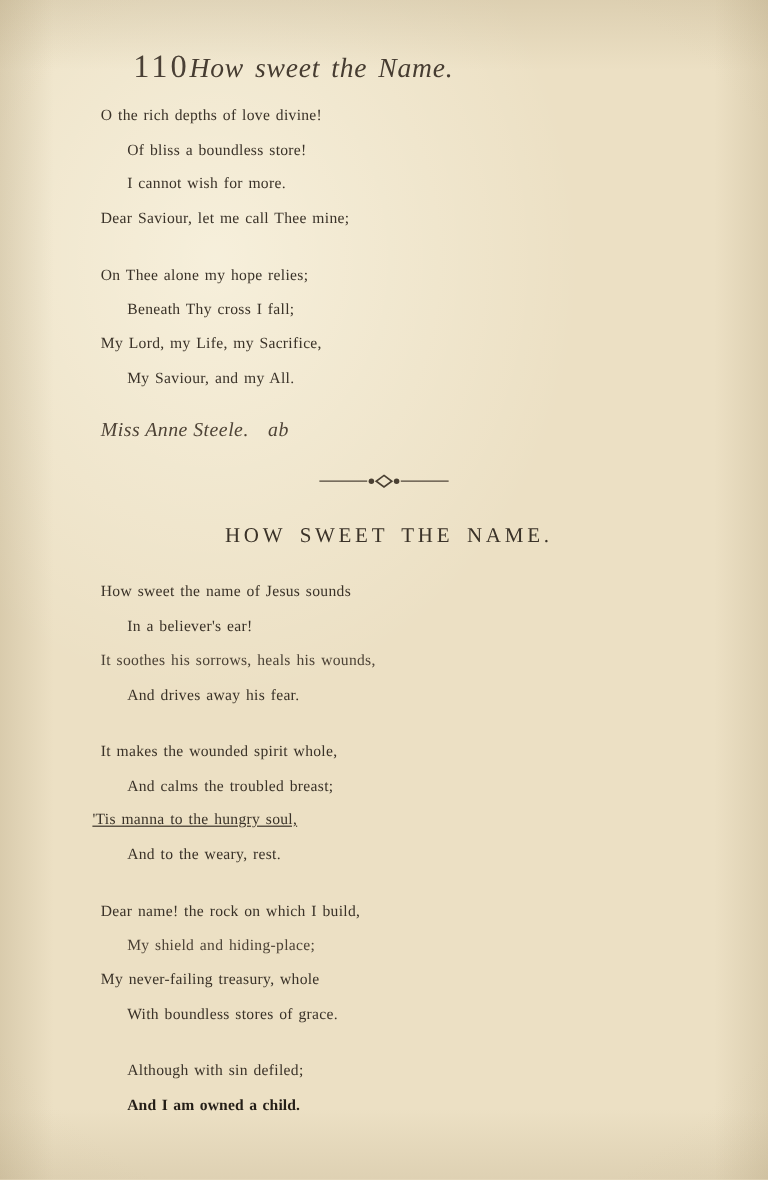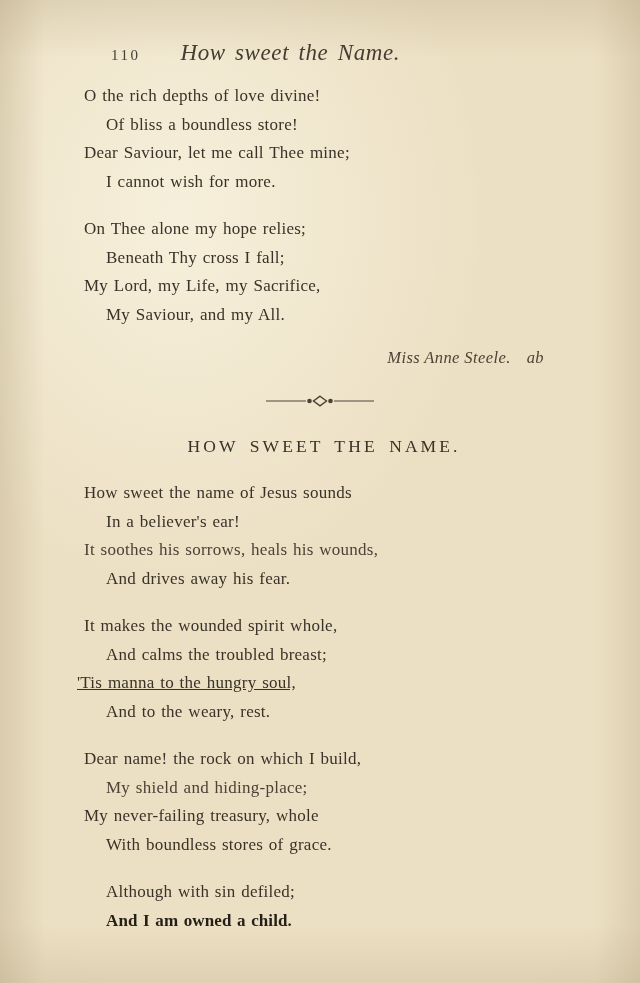--- a/index.html
+++ b/index.html
@@ -52,10 +52,9 @@
     padding-left: 55px;
   }
   .folio {
-    font-size: 15px;
+    font-size: 27px;
     letter-spacing: 2.5px;
     color: #4a4036;
-    margin-right: 40px;
     font-variant-numeric: lining-nums;
   }
   .head-title {

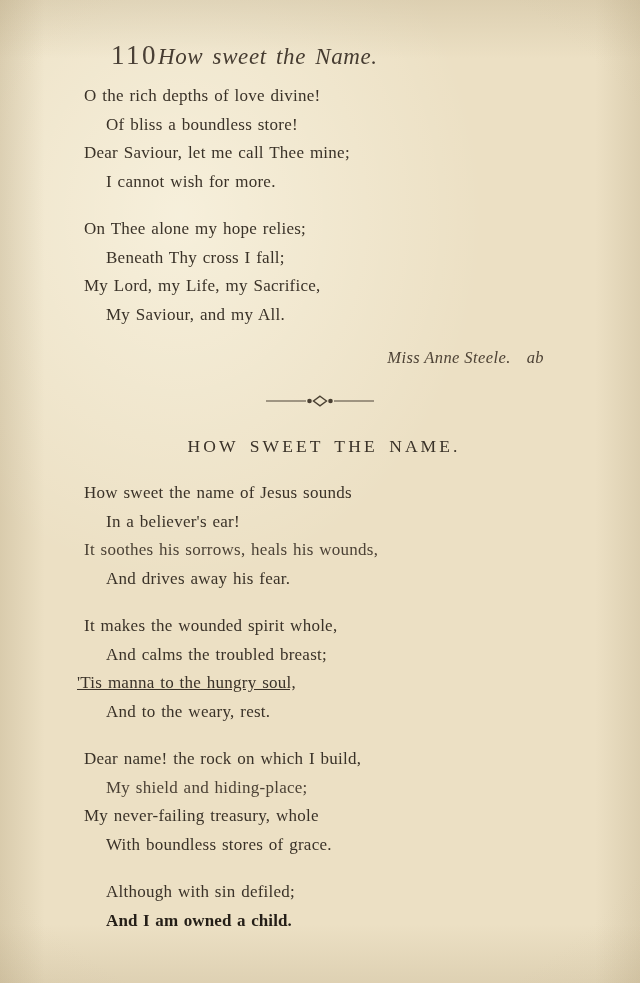--- a/index.html
+++ b/index.html
@@ -73,7 +73,7 @@
     margin-bottom: 19px;
   }
   .line {
-    font-size: 17px;
+    font-size: 13px;
     line-height: 28.5px;
     letter-spacing: 0.25px;
     word-spacing: 1.2px;

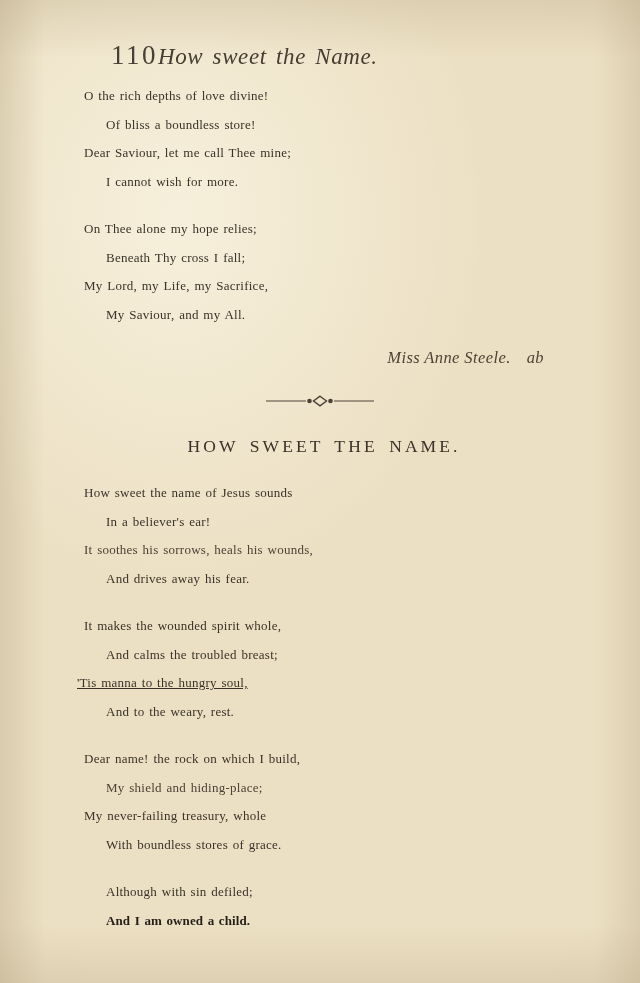--- a/index.html
+++ b/index.html
@@ -150,8 +150,8 @@
     <div class="stanza">
       <div class="line">O the rich depths of love divine!</div>
       <div class="line indent">Of bliss a boundless store!</div>
+      <div class="line indent">I cannot wish for more.</div>
       <div class="line">Dear Saviour, let me call Thee mine;</div>
-      <div class="line indent">I cannot wish for more.</div>
     </div>
 
     <div class="stanza">

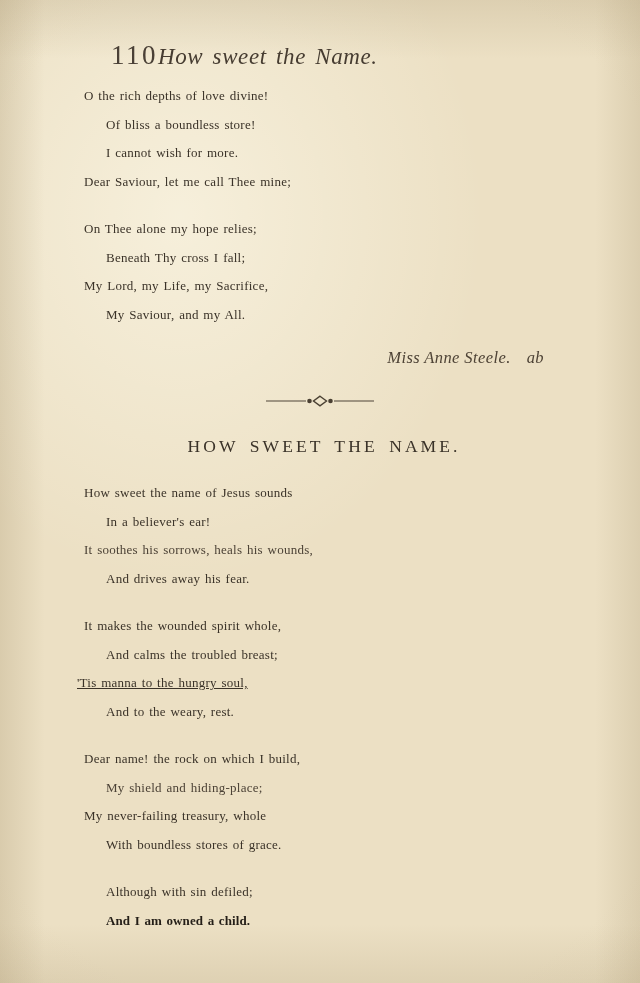--- a/index.html
+++ b/index.html
@@ -98,7 +98,7 @@
 
   
   .attribution {
-    text-align: right;
+    text-align: left;
     font-style: italic;
     font-size: 16.5px;
     letter-spacing: 0.4px;

